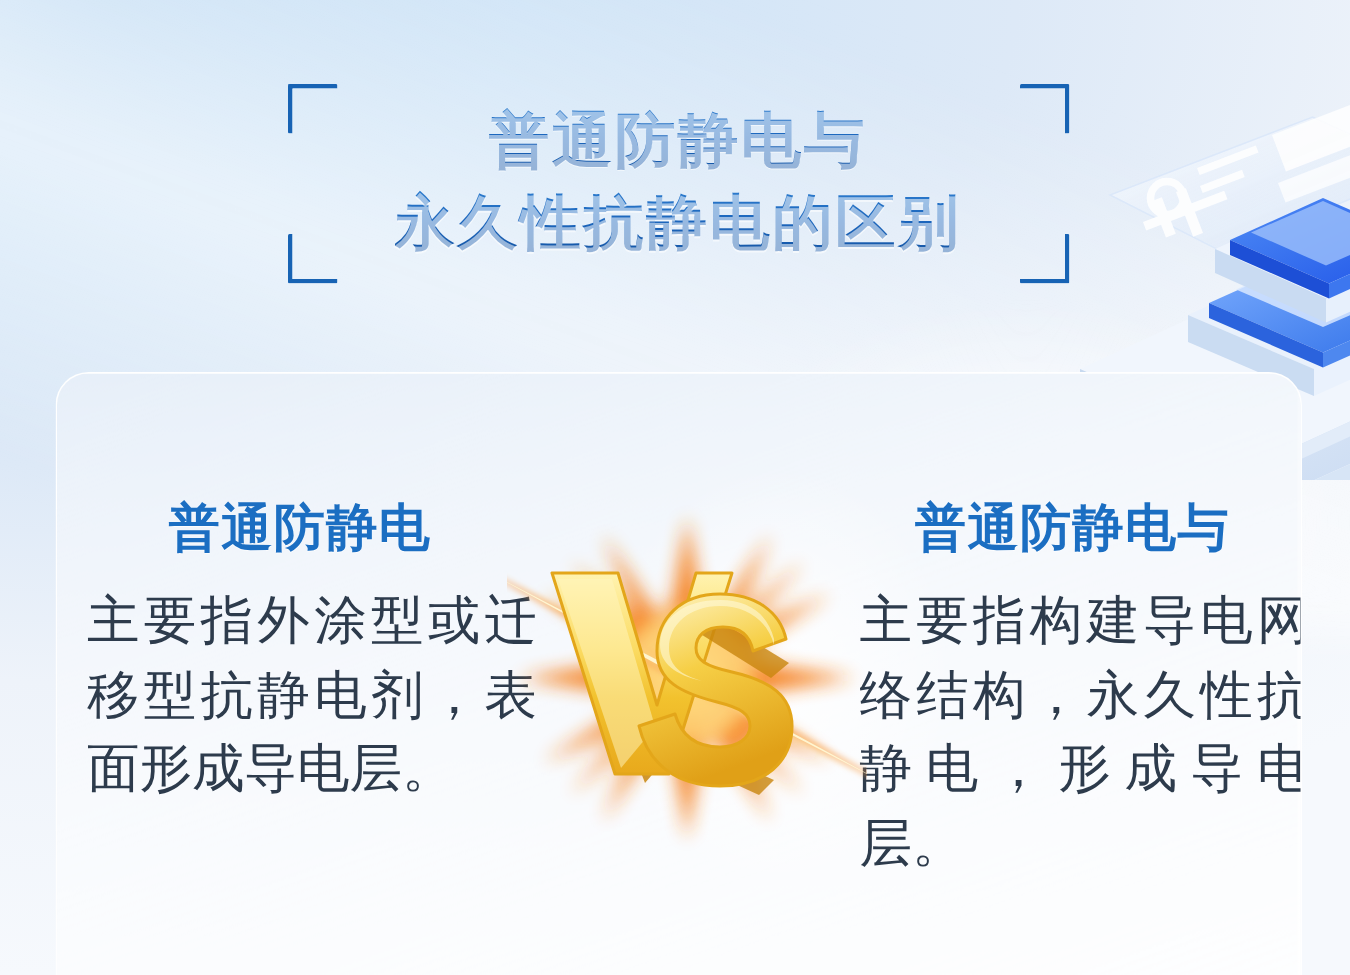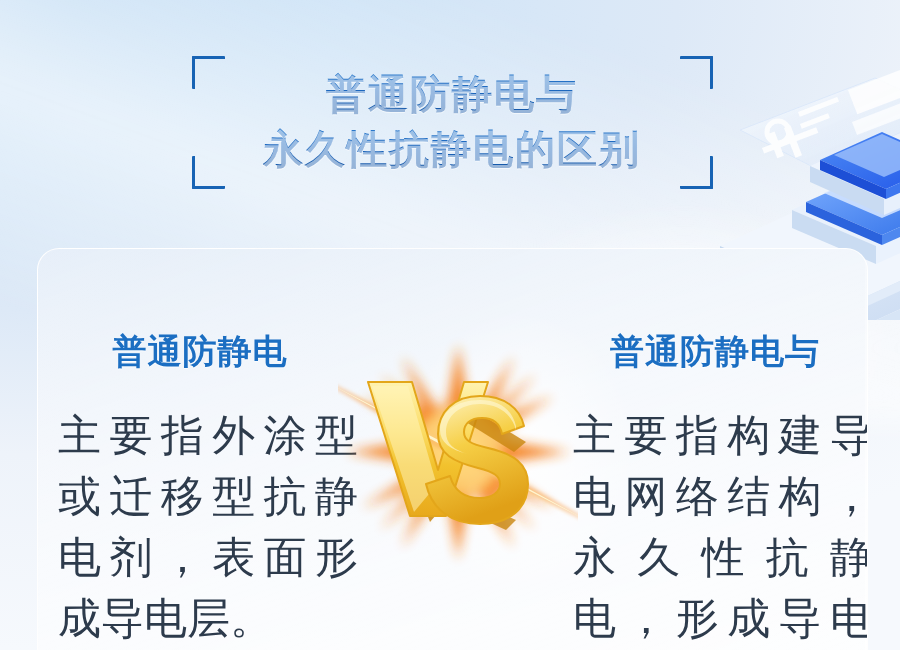--- a/index.html
+++ b/index.html
@@ -78,10 +78,9 @@
   }
   .col-body{
     position:absolute;top:140px;left:10px;width:300px;
-    font-size:43px;line-height:1.42;color:#2d3b4c;
+    font-size:35px;line-height:1.42;color:#2d3b4c;
     text-align:justify;text-justify:inter-character;
     font-weight:400;
-    margin-top:16px;
   }
 
   

